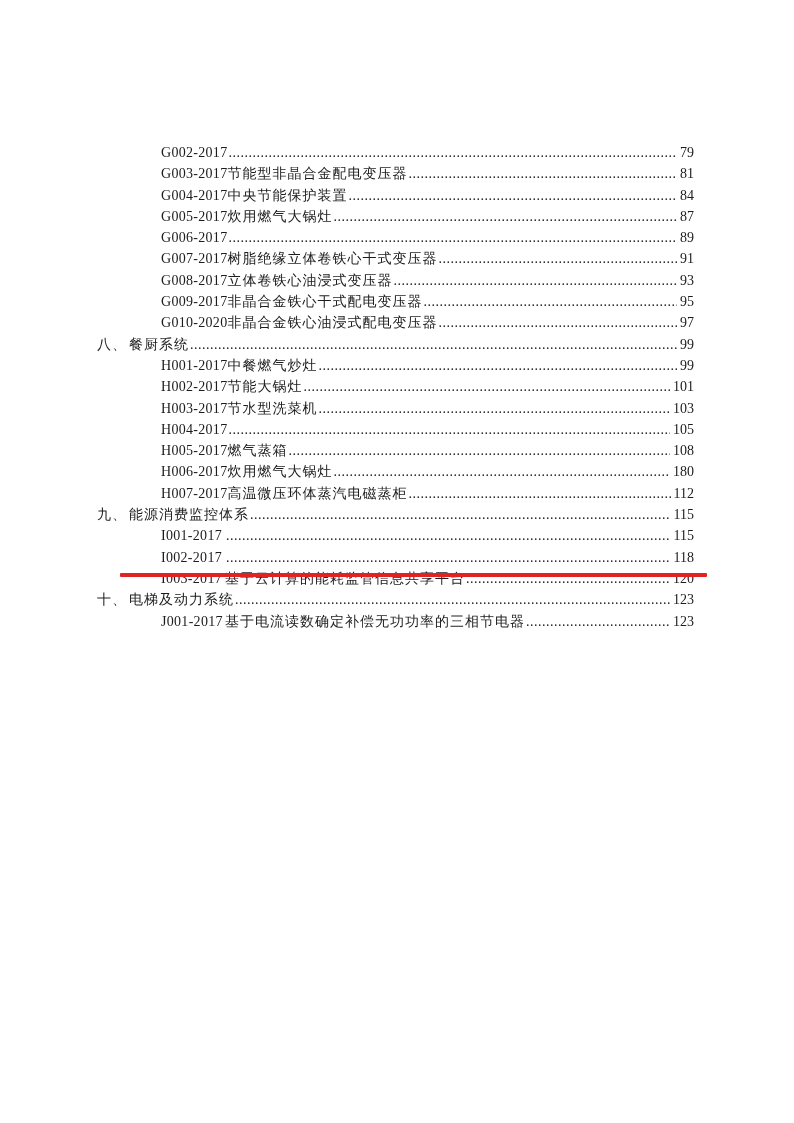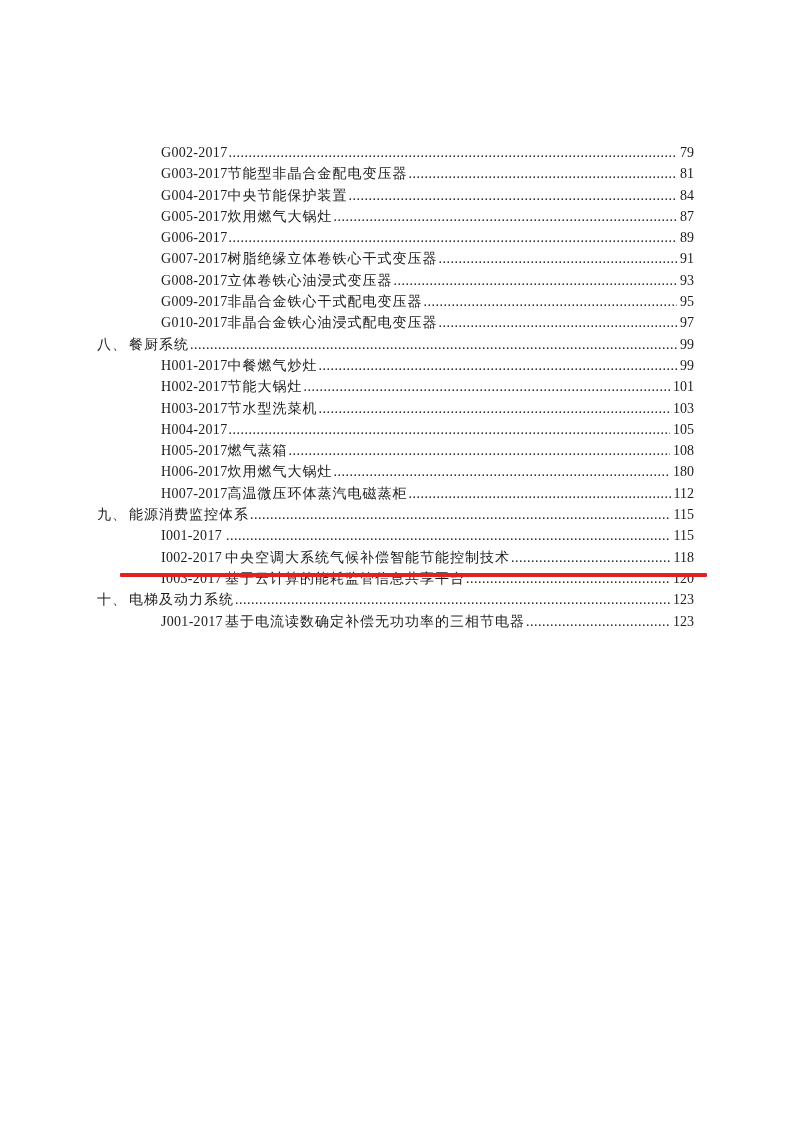--- a/index.html
+++ b/index.html
@@ -128,7 +128,7 @@
   </div>
 
   <div class="toc-row item">
-    <span class="code">G010-2017</span>
+    <span class="code">G010-2020</span>
     <span class="title">非晶合金铁心油浸式配电变压器</span>
     <span class="leader">............................................................................................................................................................................................................................</span>
     <span class="page-num">97</span>

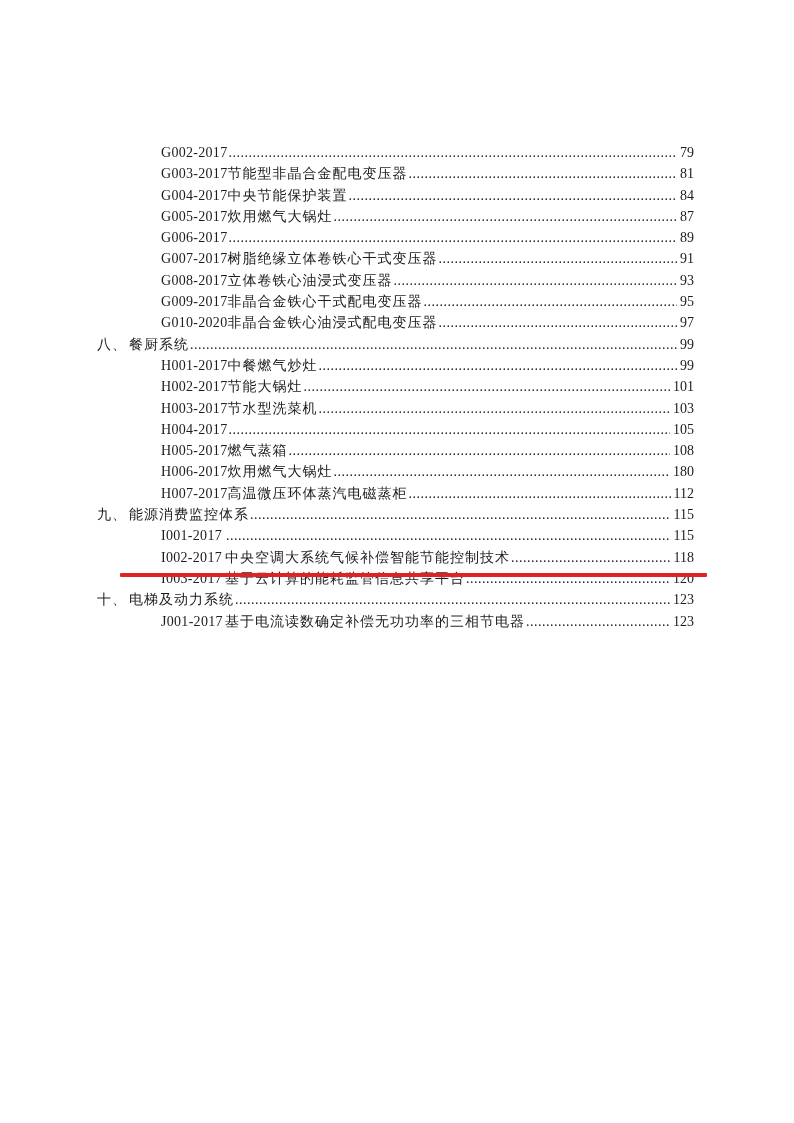--- a/index.html
+++ b/index.html
@@ -204,7 +204,6 @@
 
   <div class="toc-row item">
     <span class="code">I002-2017</span>
-    <span class="title">中央空调大系统气候补偿智能节能控制技术</span>
     <span class="leader">............................................................................................................................................................................................................................</span>
     <span class="page-num">118</span>
   </div>

